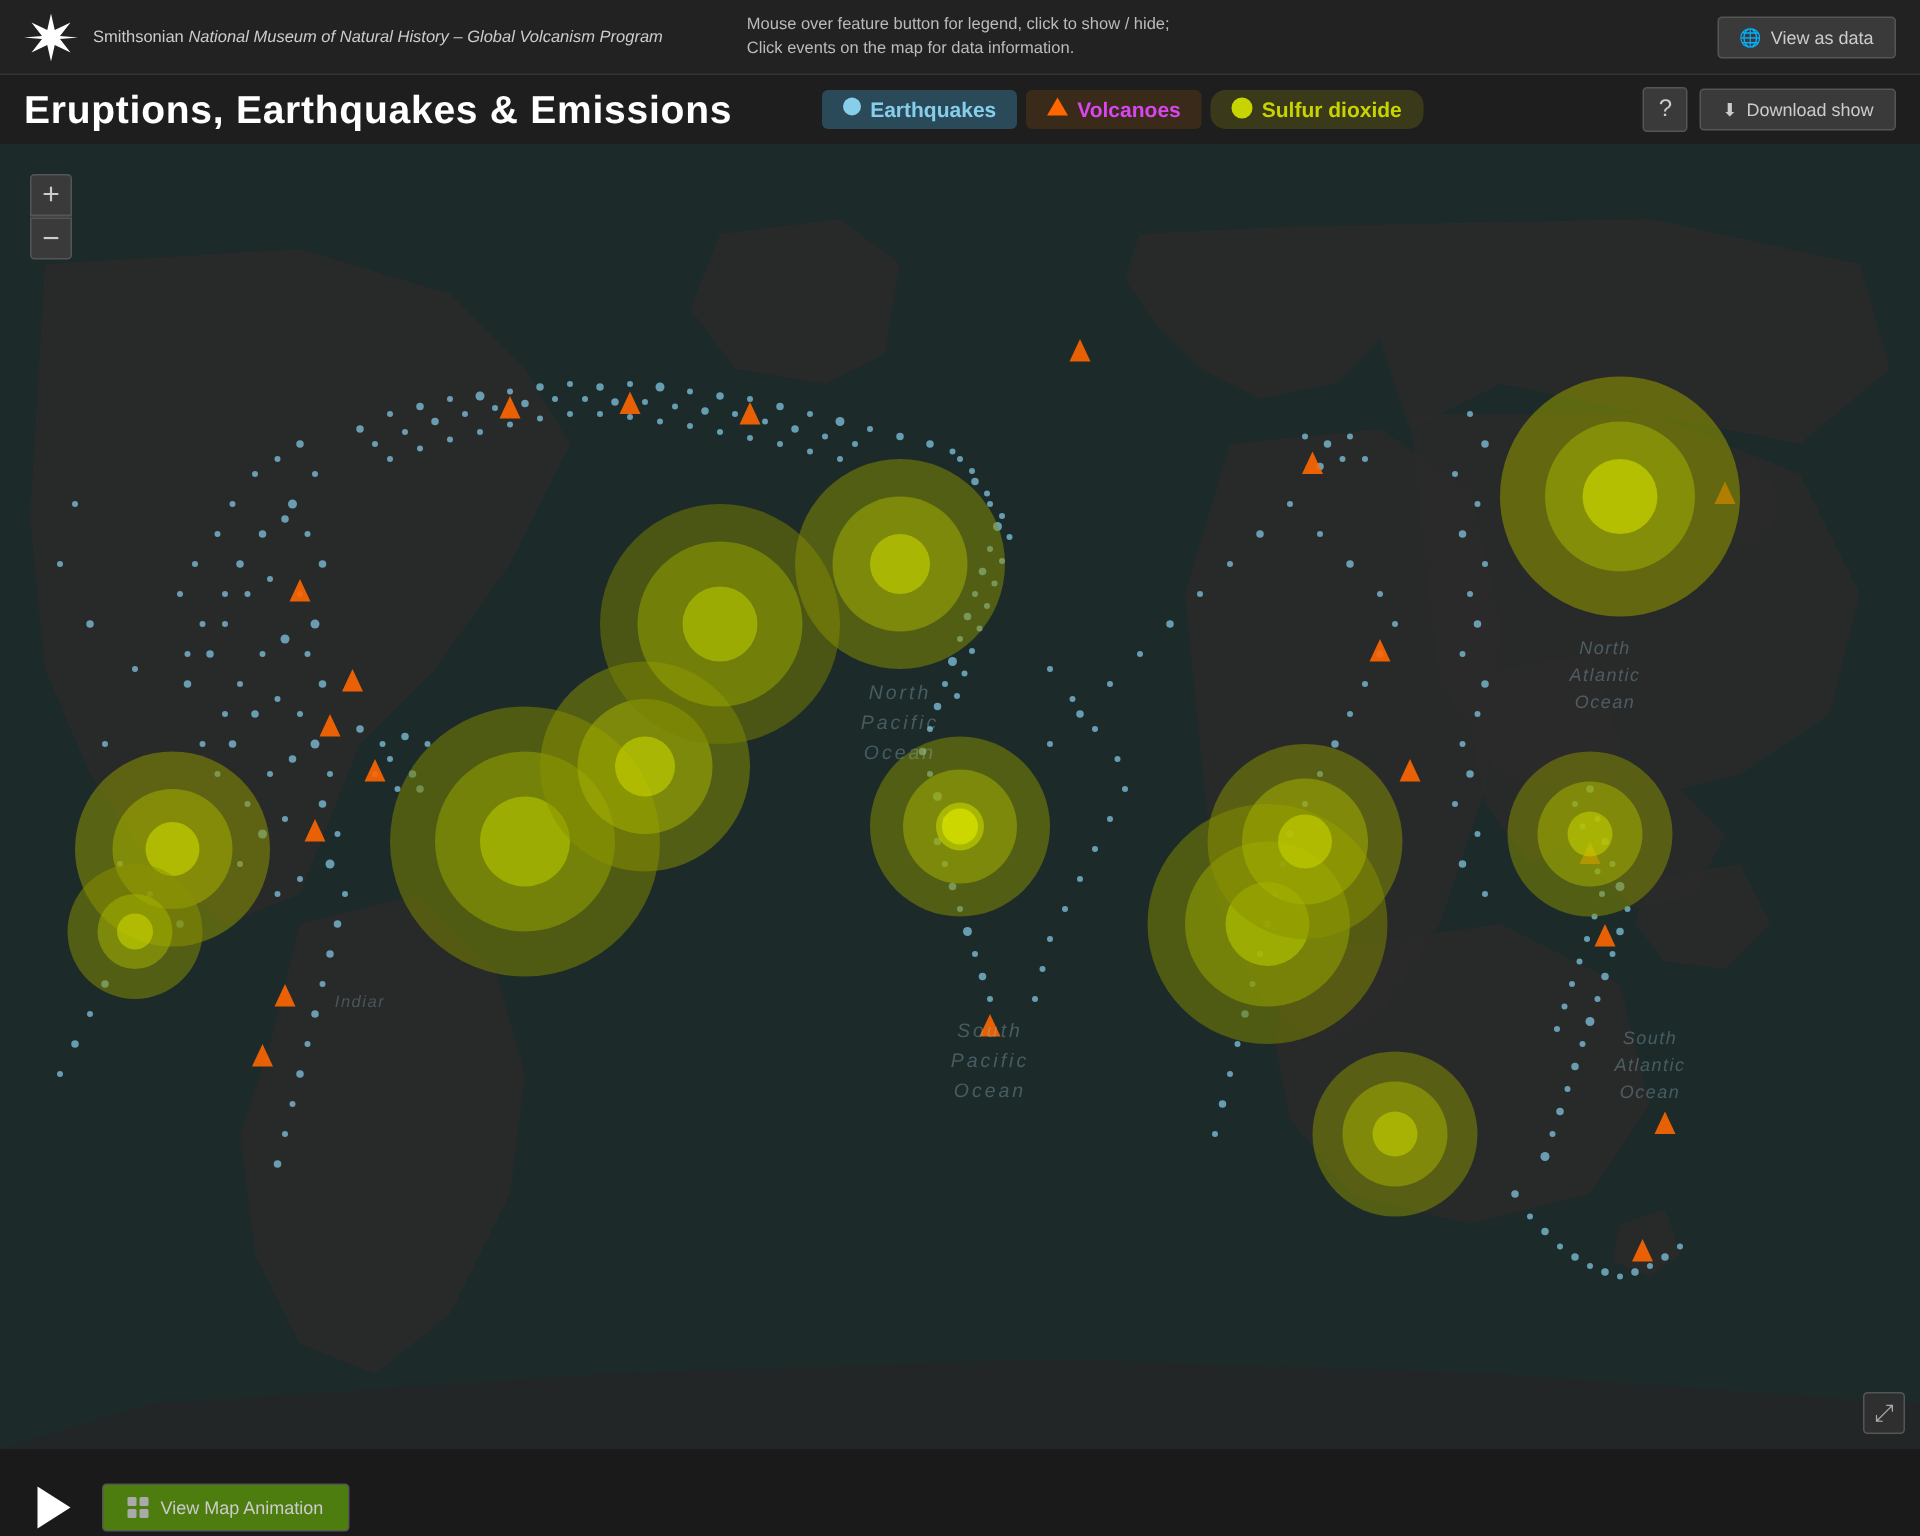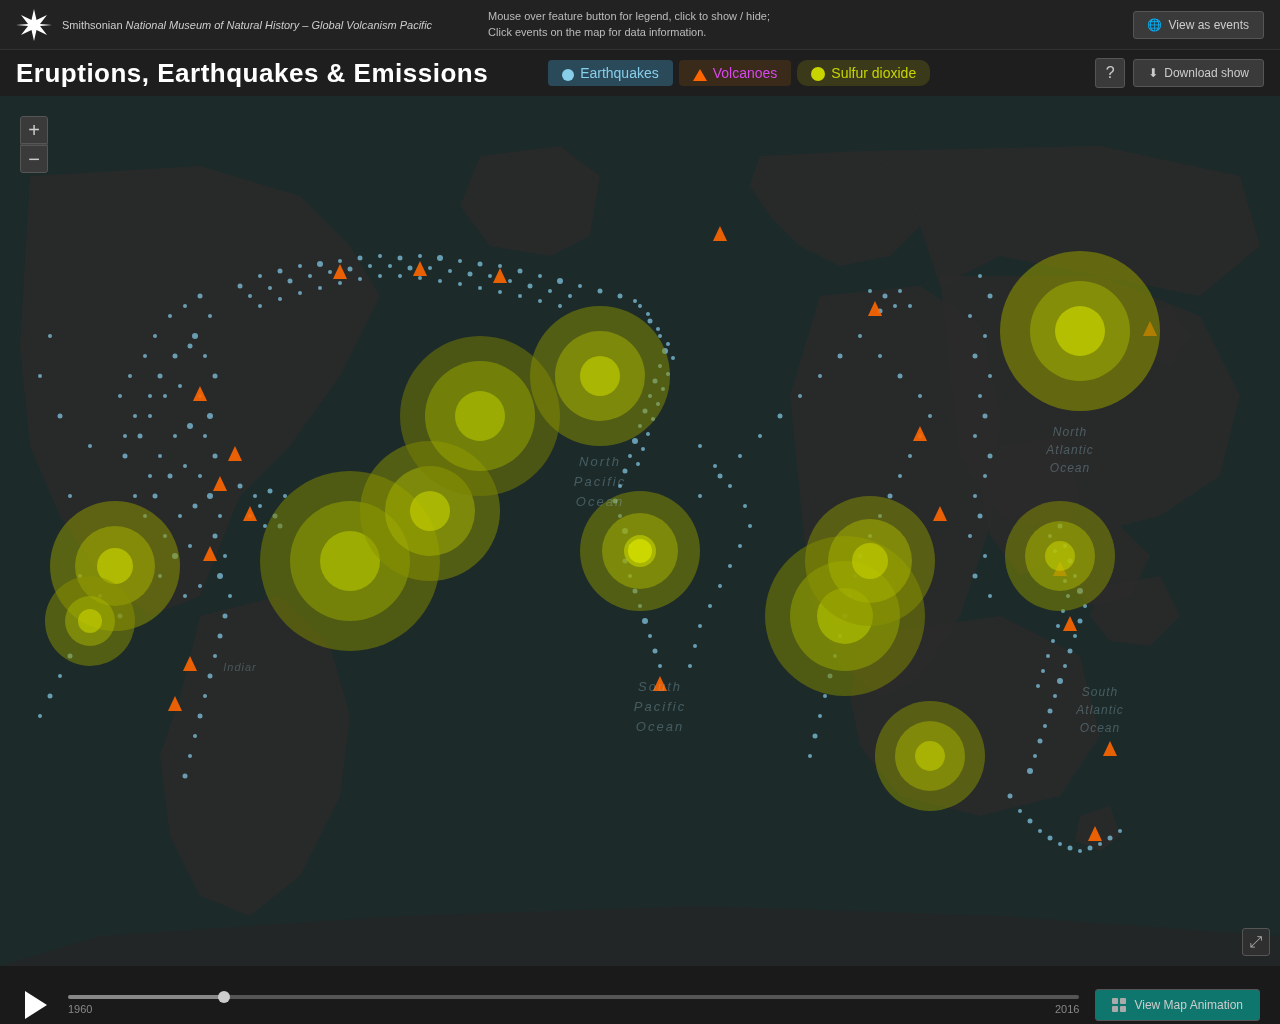--- a/index.html
+++ b/index.html
@@ -261,7 +261,7 @@
     </svg>
     <div class="header-title-block">
       <span style="font-size:11px;color:#ccc;">
-        <span>Smithsonian </span><em>National Museum of Natural History – Global Volcanism Pacific</em>
+        <span>Smithsonian </span><em>National Museum of Natural History – Global Volcanism Program</em>
       </span>
     </div>
   </div>

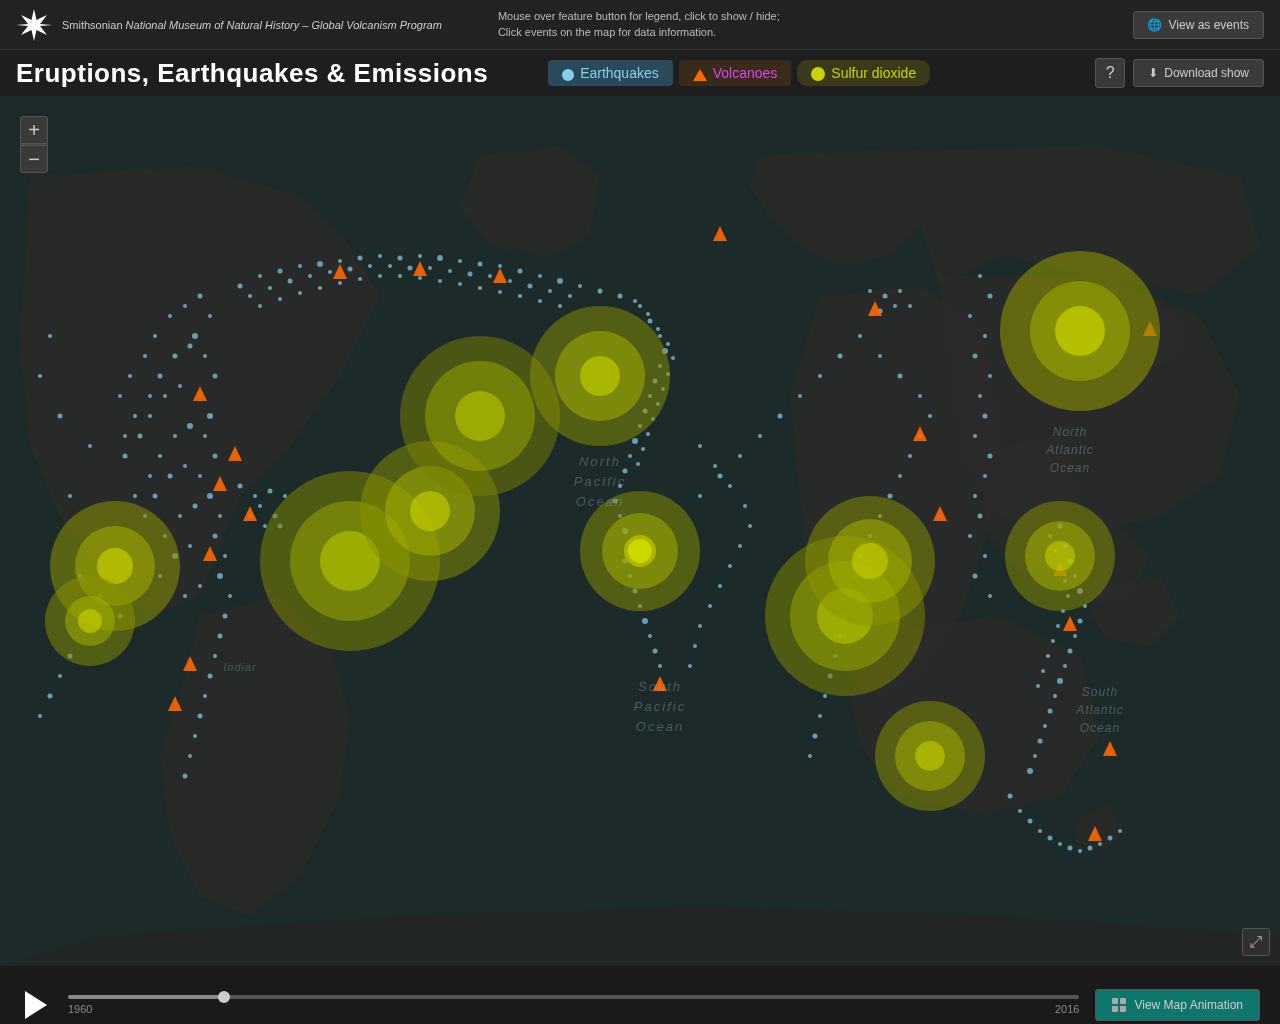--- a/index.html
+++ b/index.html
@@ -272,7 +272,7 @@
   <div class="header-right">
     <button class="view-globe-btn">
       <span>🌐</span>
-      <span>View as events</span>
+      <span>View as data</span>
     </button>
   </div>
 </div>

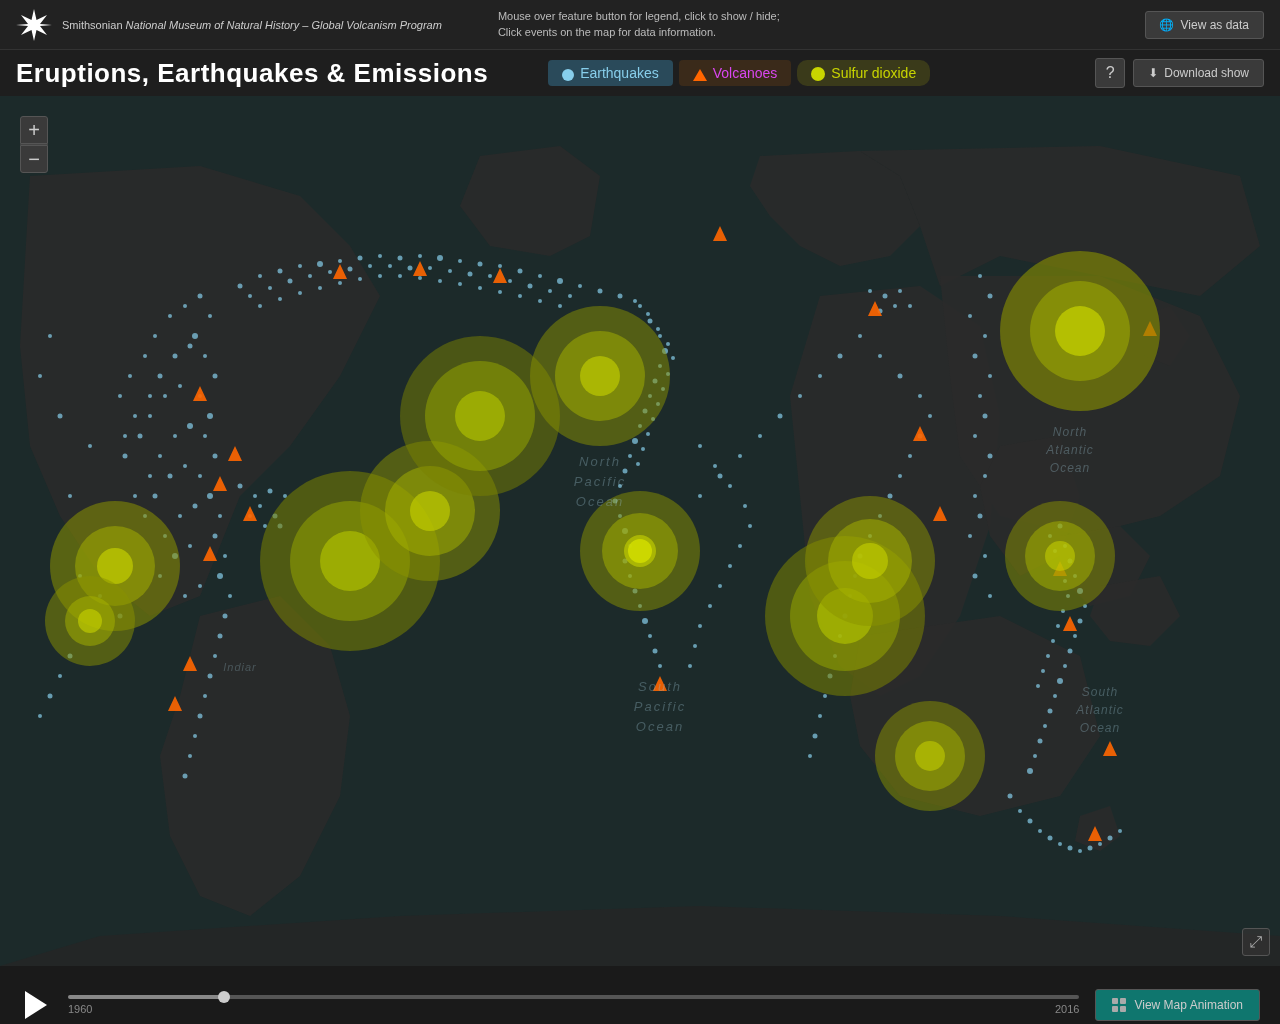--- a/index.html
+++ b/index.html
@@ -70,14 +70,14 @@
     }
     .feature-btn {
       display: flex;
-      align-items: flex-end;
+      align-items: flex-start;
       gap: 6px;
       padding: 5px 14px;
       border: none;
       border-radius: 4px;
       font-size: 14px;
       cursor: pointer;
-      font-weight: normal;
+      font-weight: bold;
     }
     .feature-btn.earthquakes {
       background: #2a4a5a;

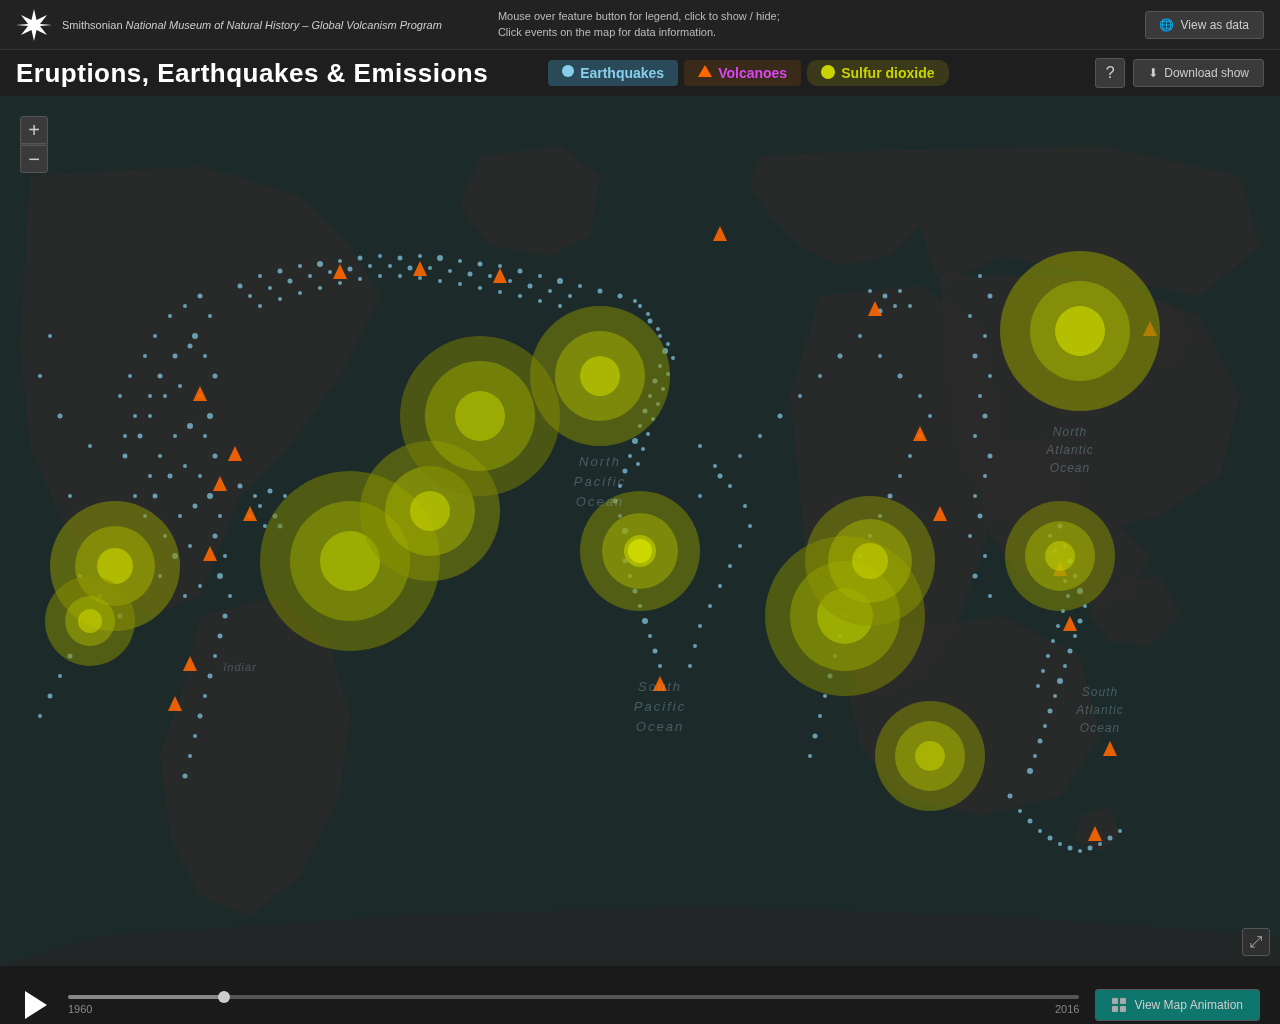--- a/index.html
+++ b/index.html
@@ -753,13 +753,6 @@
     <div class="play-triangle"></div>
   </button>
 
-  <div class="timeline-slider-wrapper">
-    <input type="range" class="timeline-slider" min="0" max="100" value="15" style="">
-    <div class="timeline-labels">
-      <span>1960</span>
-      <span>2016</span>
-    </div>
-  </div>
 
   <button class="view-animation-btn">
     <div class="grid-icon">

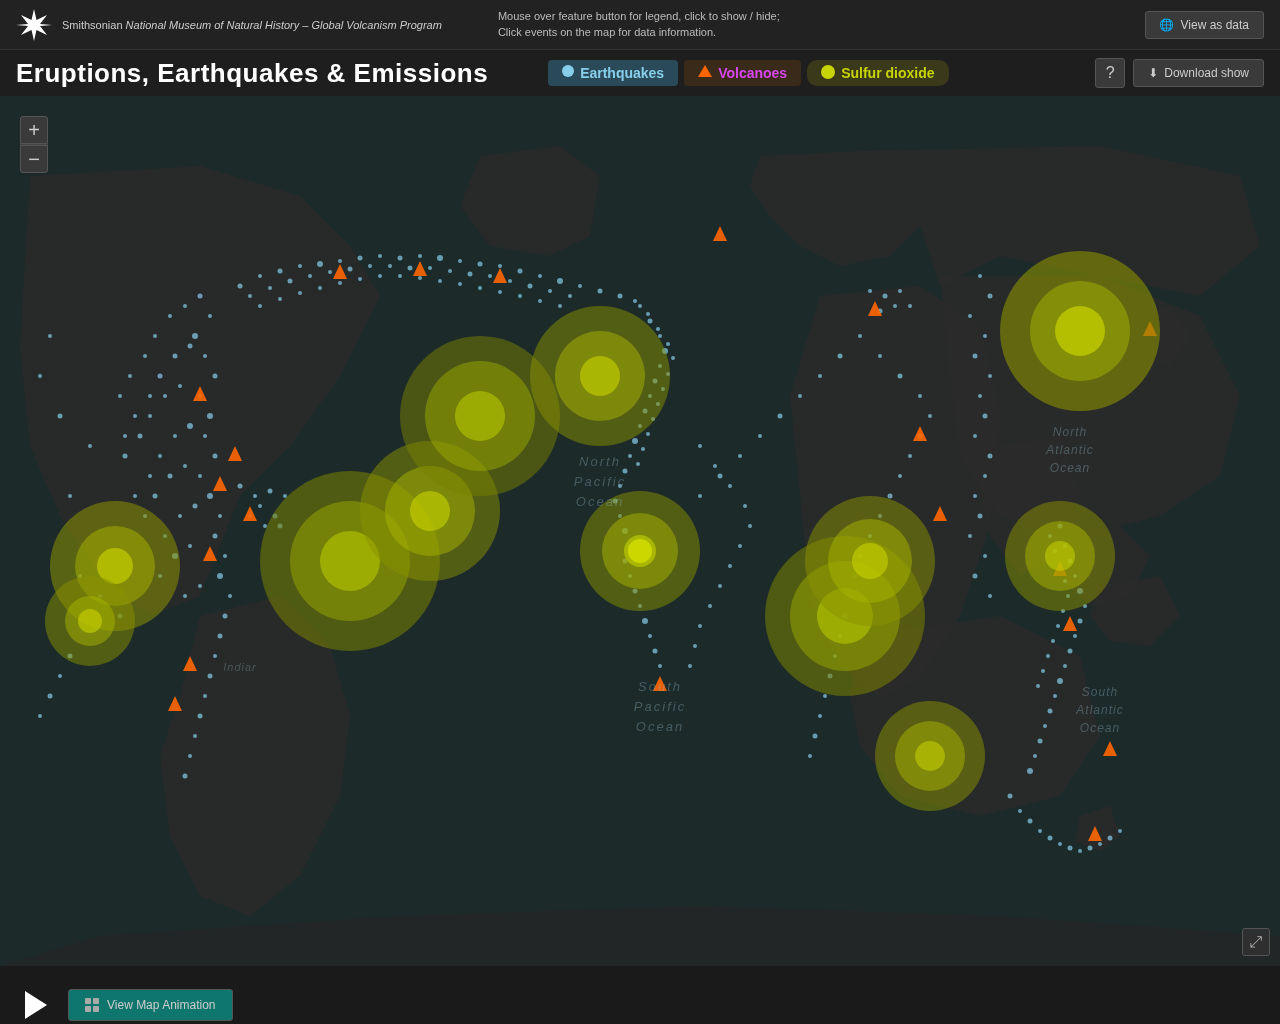--- a/index.html
+++ b/index.html
@@ -230,7 +230,7 @@
       color: #888;
     }
     .view-animation-btn {
-      background: #0f766e;
+      background: #4d7c0f;
       border: 1px solid #555;
       color: #ccc;
       padding: 8px 16px;

